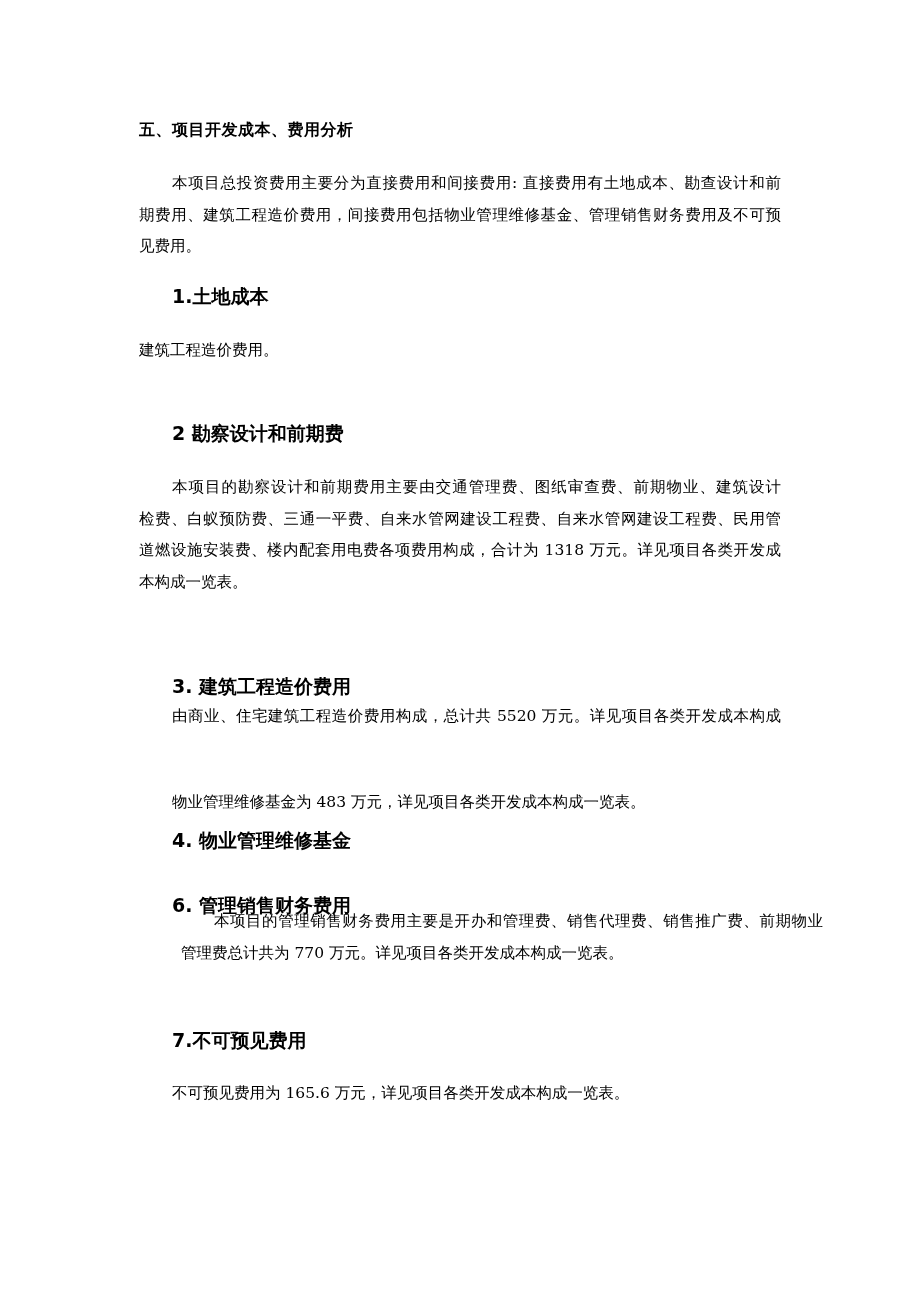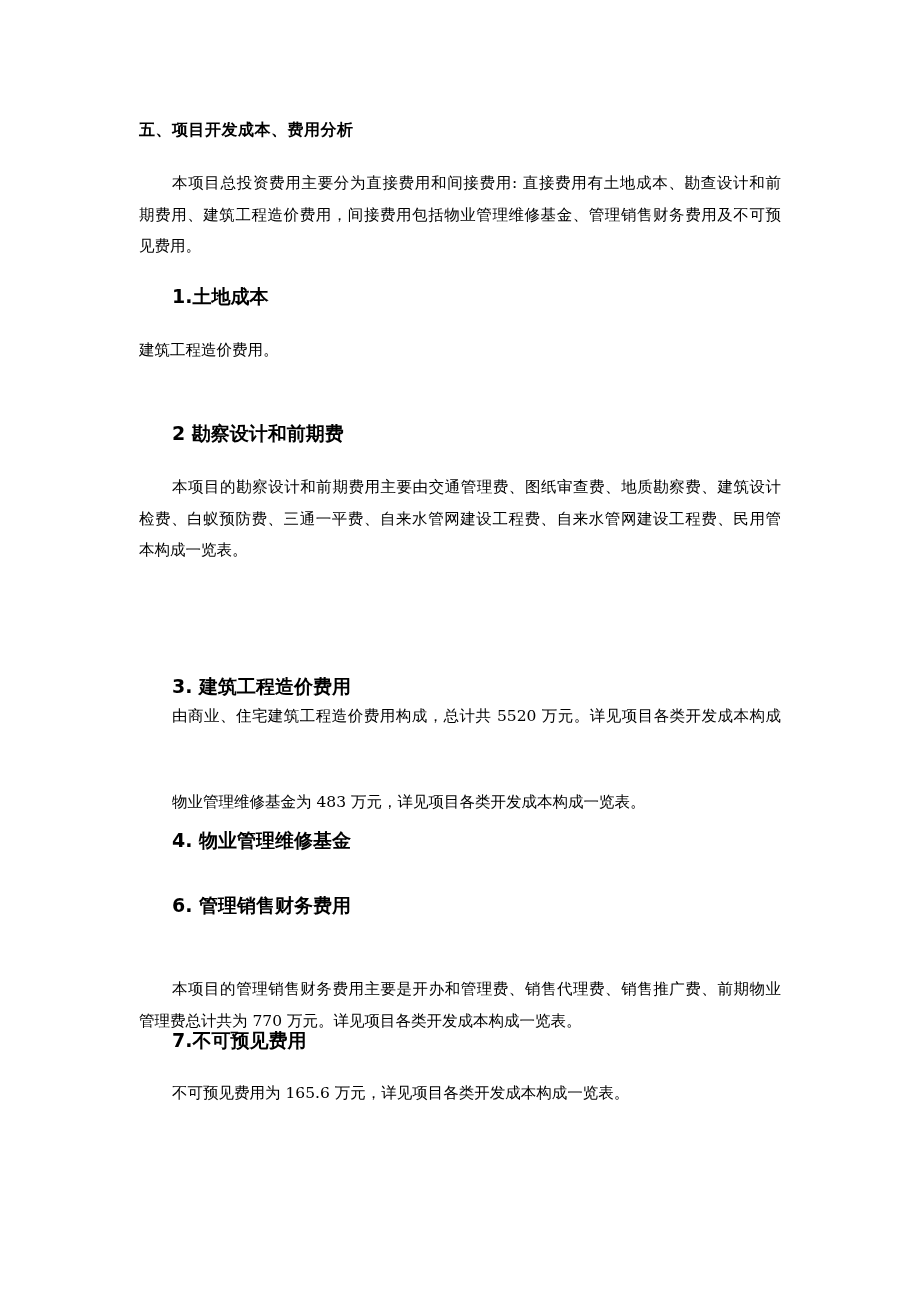--- a/index.html
+++ b/index.html
@@ -84,7 +84,7 @@
 
   <div class="heading" style="top:424px;">2 勘察设计和前期费</div>
   <div class="para" style="top:478px;">
-    <span class="line first">本项目的勘察设计和前期费用主要由交通管理费、图纸审查费、地质勘察费、建筑设计</span>
+    <span class="line first">本项目的勘察设计和前期费用主要由交通管理费、图纸审查费、前期物业、建筑设计</span>
     <span class="line">检费、白蚁预防费、三通一平费、自来水管网建设工程费、自来水管网建设工程费、民用管</span>
     <span class="line last">本构成一览表。</span>
   </div>

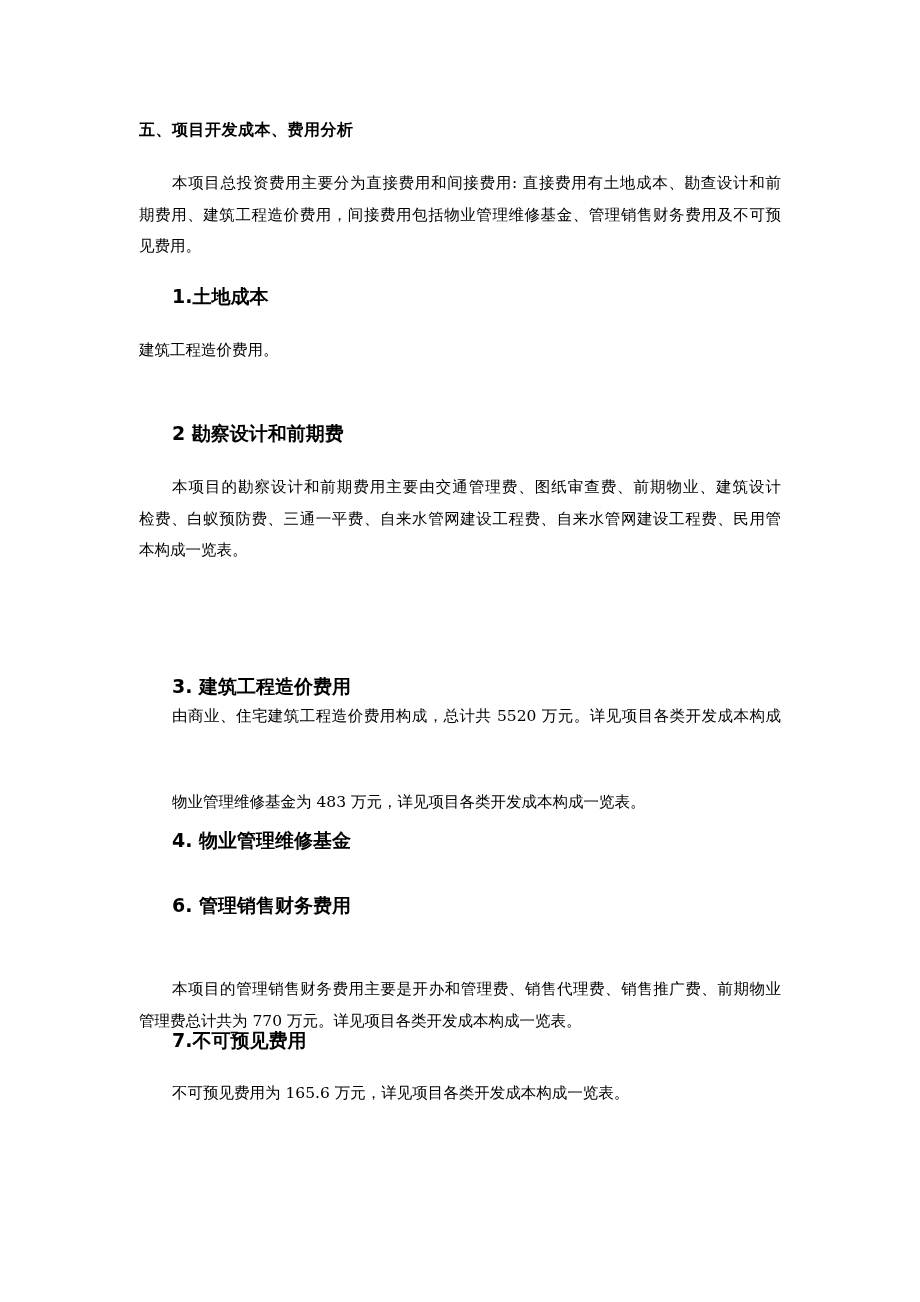--- a/index.html
+++ b/index.html
@@ -86,6 +86,7 @@
   <div class="para" style="top:478px;">
     <span class="line first">本项目的勘察设计和前期费用主要由交通管理费、图纸审查费、前期物业、建筑设计</span>
     <span class="line">检费、白蚁预防费、三通一平费、自来水管网建设工程费、自来水管网建设工程费、民用管</span>
+    <span class="line">道燃设施安装费、楼内配套用电费各项费用构成，合计为 1318 万元。详见项目各类开发成</span>
     <span class="line last">本构成一览表。</span>
   </div>
 

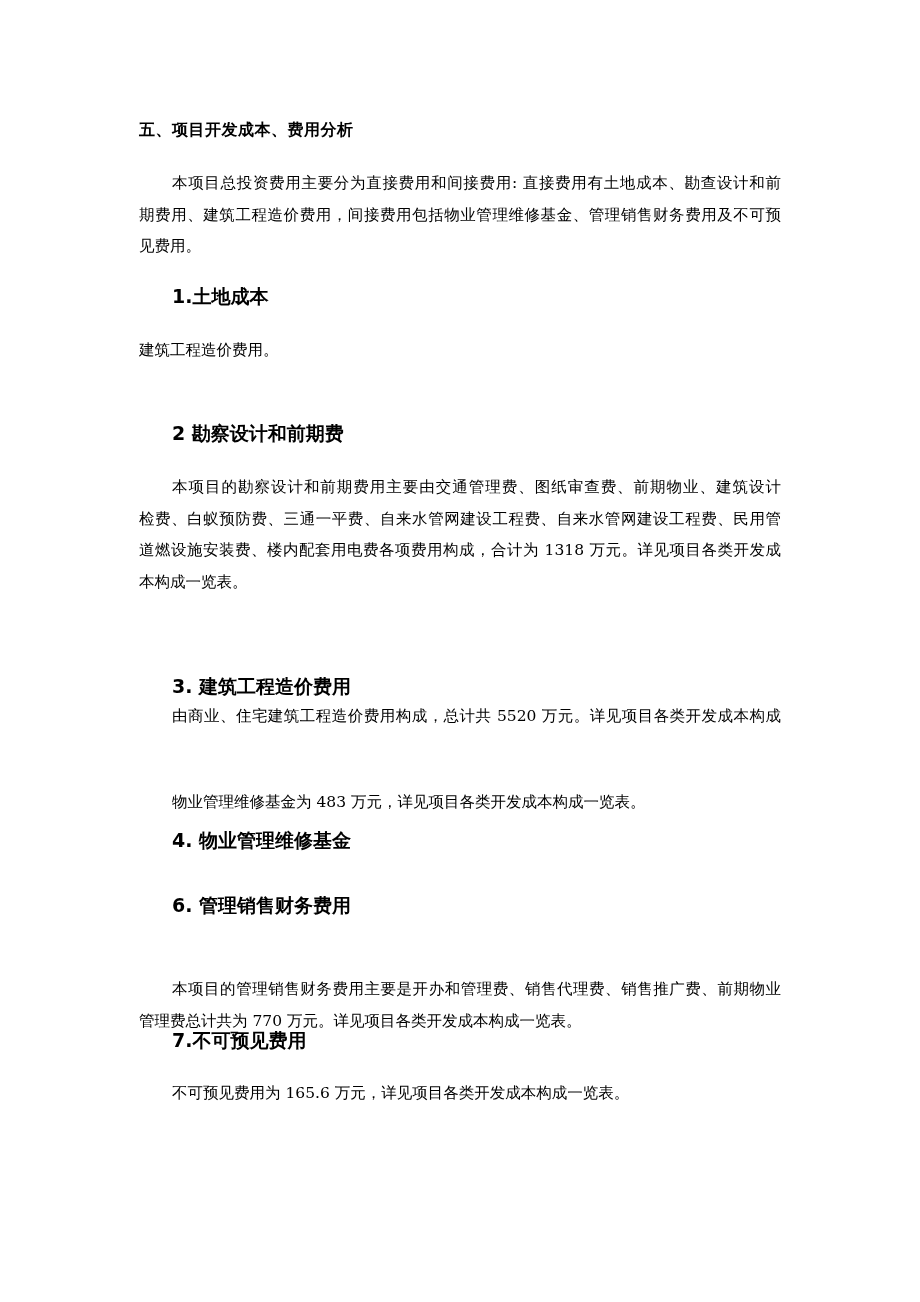--- a/index.html
+++ b/index.html
@@ -101,7 +101,7 @@
   </div>
 
   <div class="heading" style="top:896px;">6.  管理销售财务费用</div>
-  <div class="para" style="top:980px;">
+  <div class="para" style="top:912px;margin-left:42px;">
     <span class="line first">本项目的管理销售财务费用主要是开办和管理费、销售代理费、销售推广费、前期物业</span>
     <span class="line last">管理费总计共为 770 万元。详见项目各类开发成本构成一览表。</span>
   </div>

